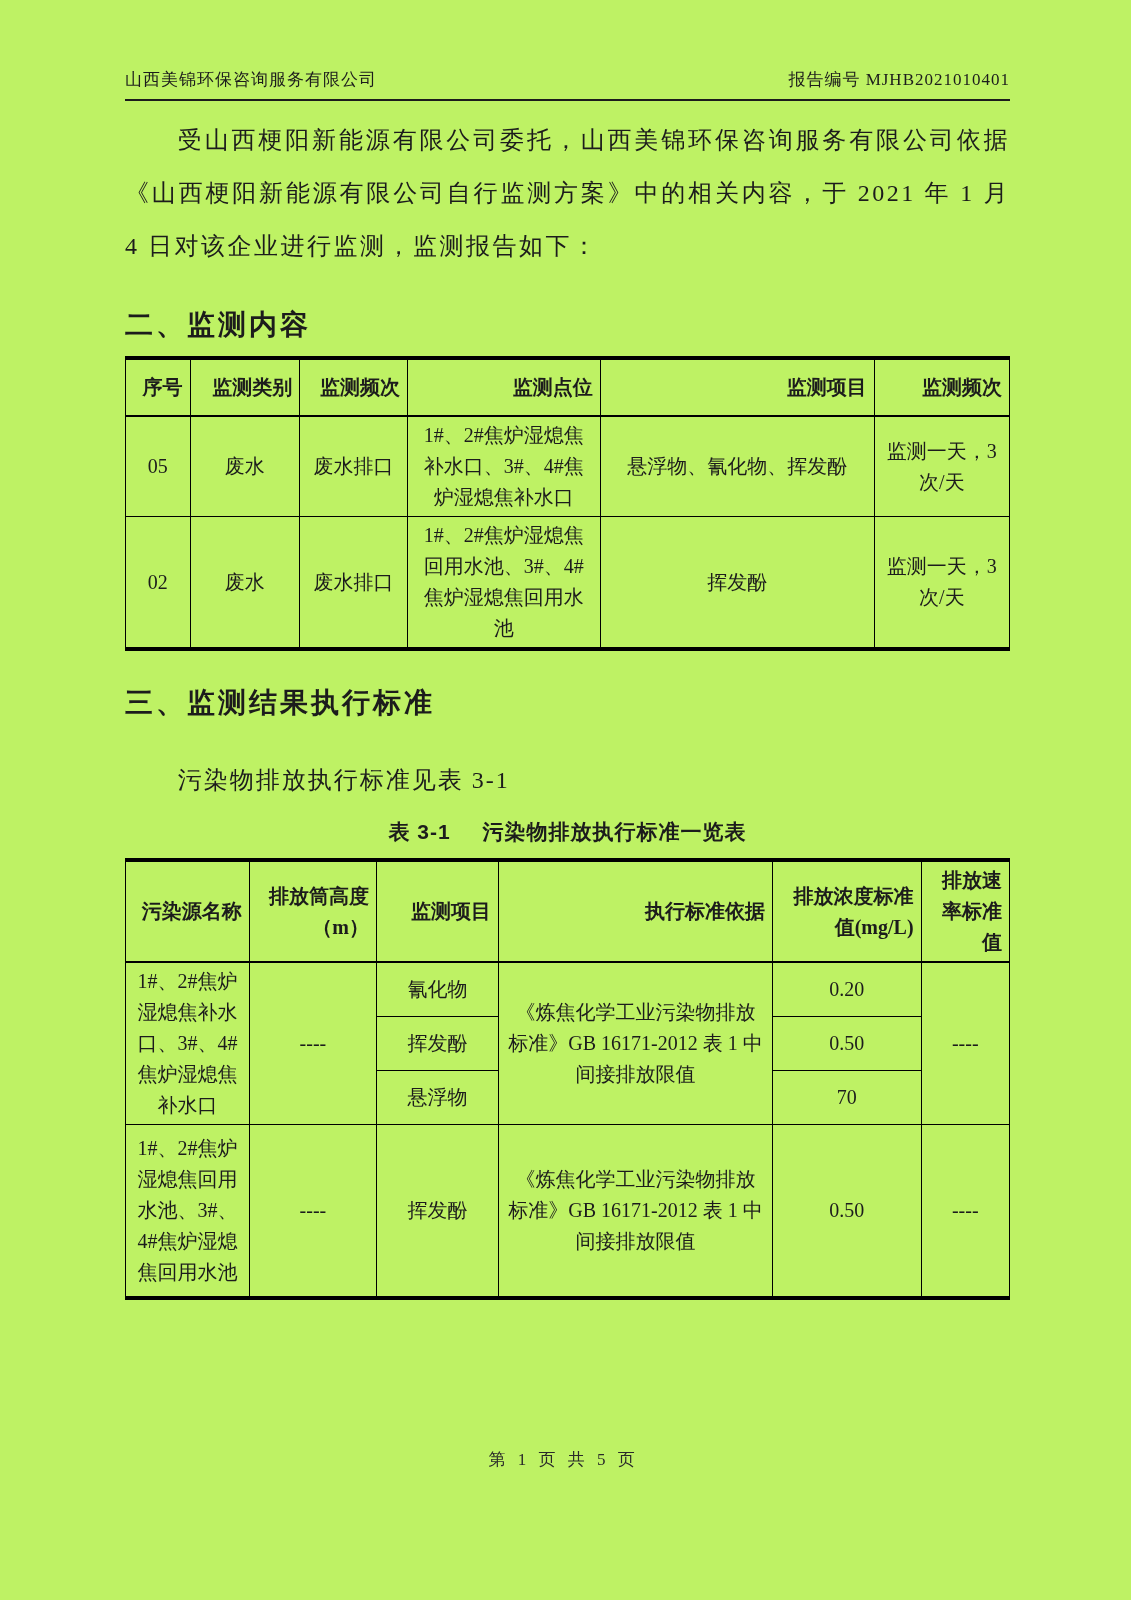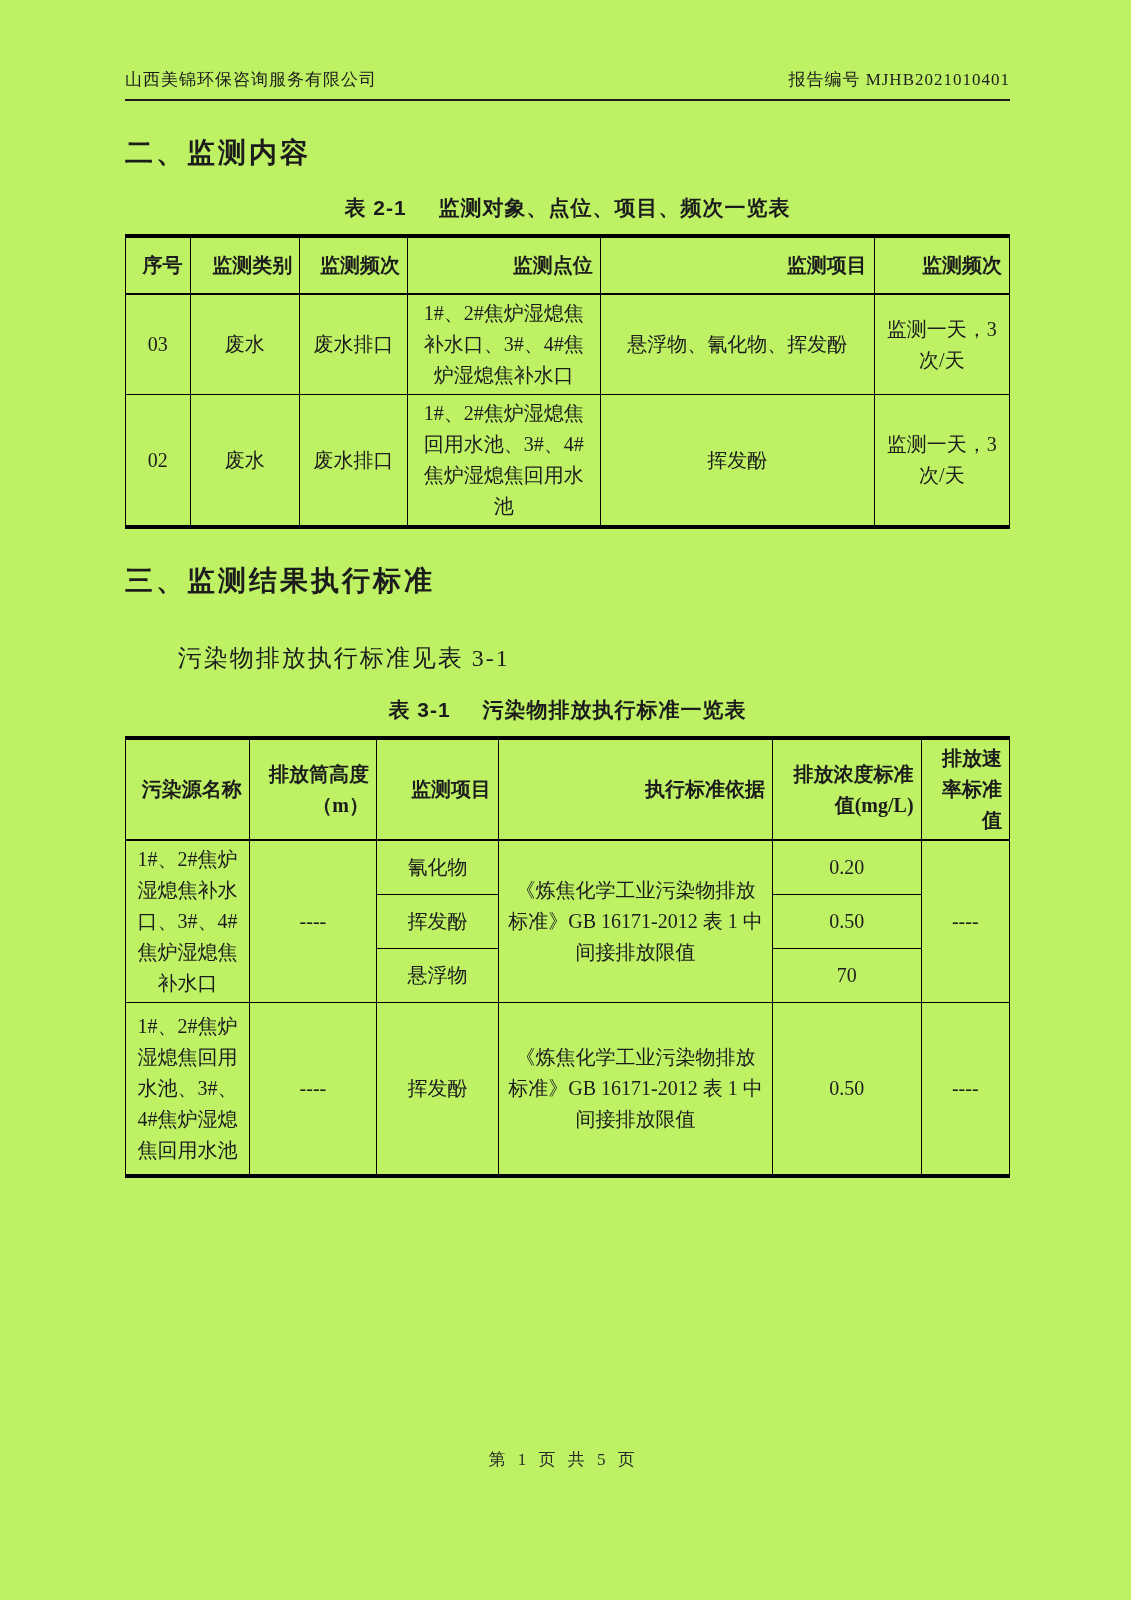--- a/index.html
+++ b/index.html
@@ -112,6 +112,7 @@
     <span>报告编号 MJHB2021010401</span>
   </div>
 
+  <div class="para">受山西梗阳新能源有限公司委托，山西美锦环保咨询服务有限公司依据《山西梗阳新能源有限公司自行监测方案》中的相关内容，于 2021 年 1 月 4 日对该企业进行监测，监测报告如下：</div>
 
   <div class="sec-title">二、监测内容</div>
 

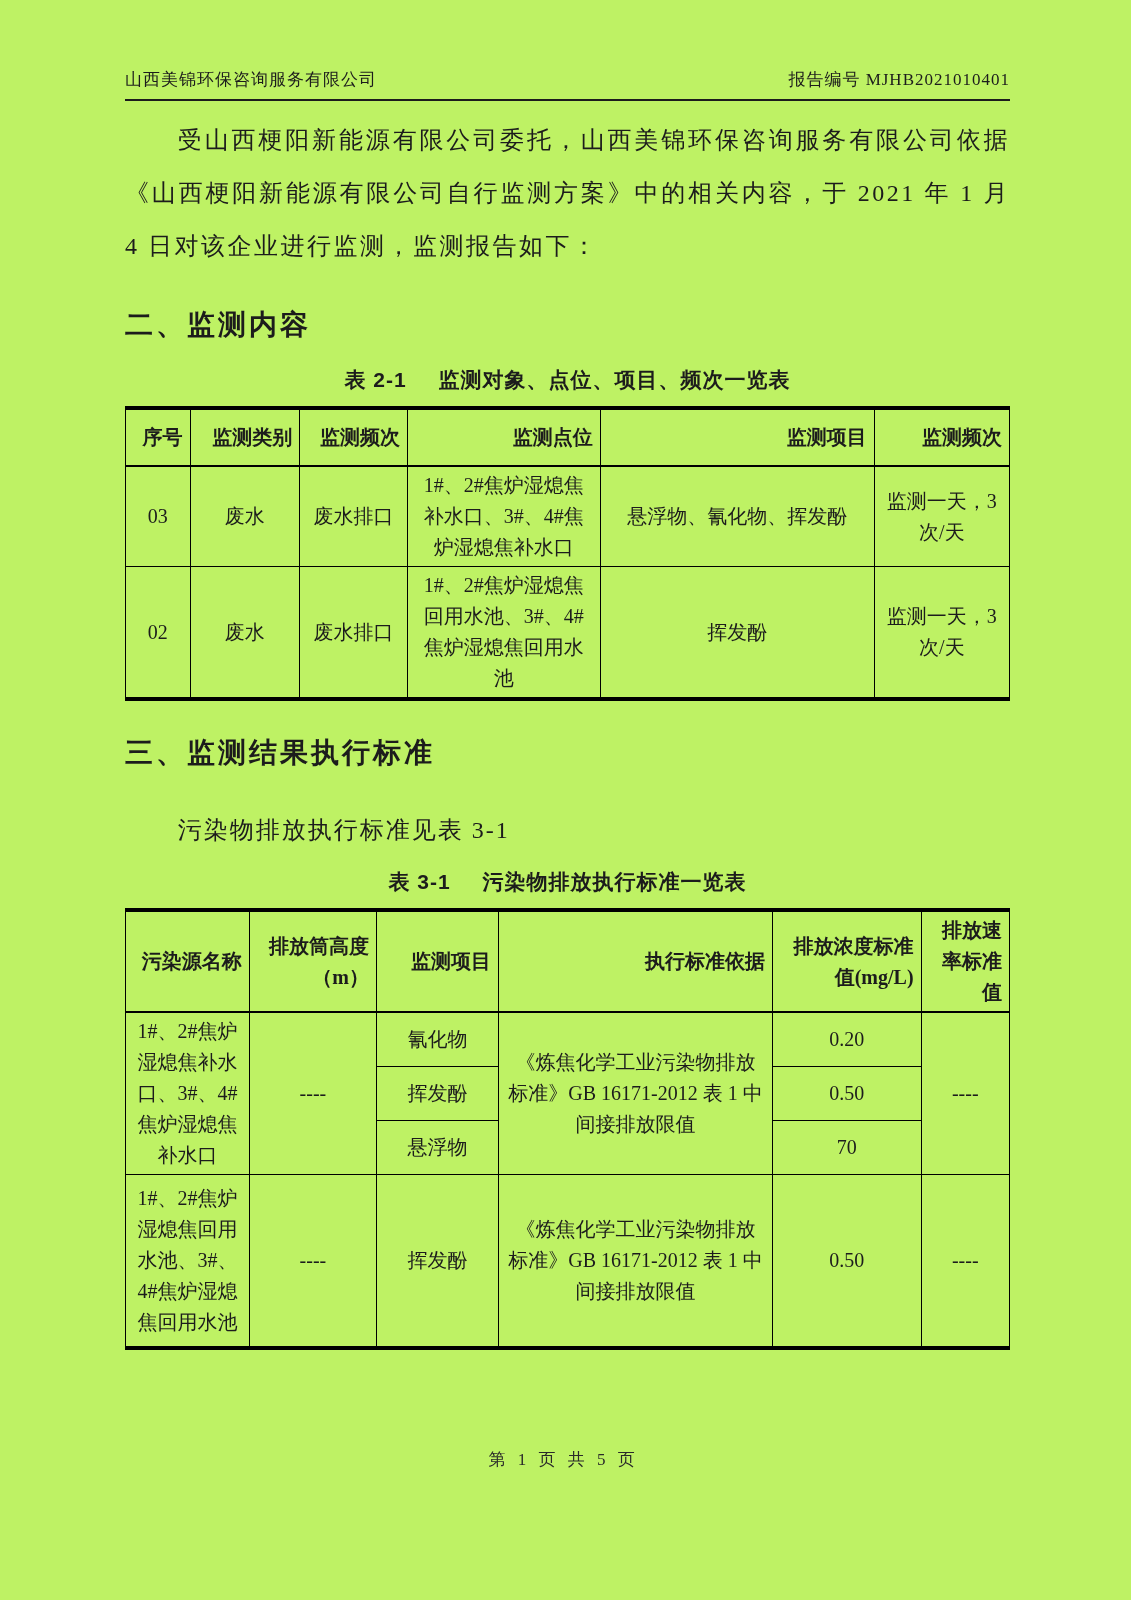--- a/index.html
+++ b/index.html
@@ -116,9 +116,6 @@
 
   <div class="sec-title">二、监测内容</div>
 
-  <div class="tbl-caption">
-    <span class="cap-label">表 2-1</span><span>监测对象、点位、项目、频次一览表</span>
-  </div>
 
   <table class="t21">
     <colgroup>

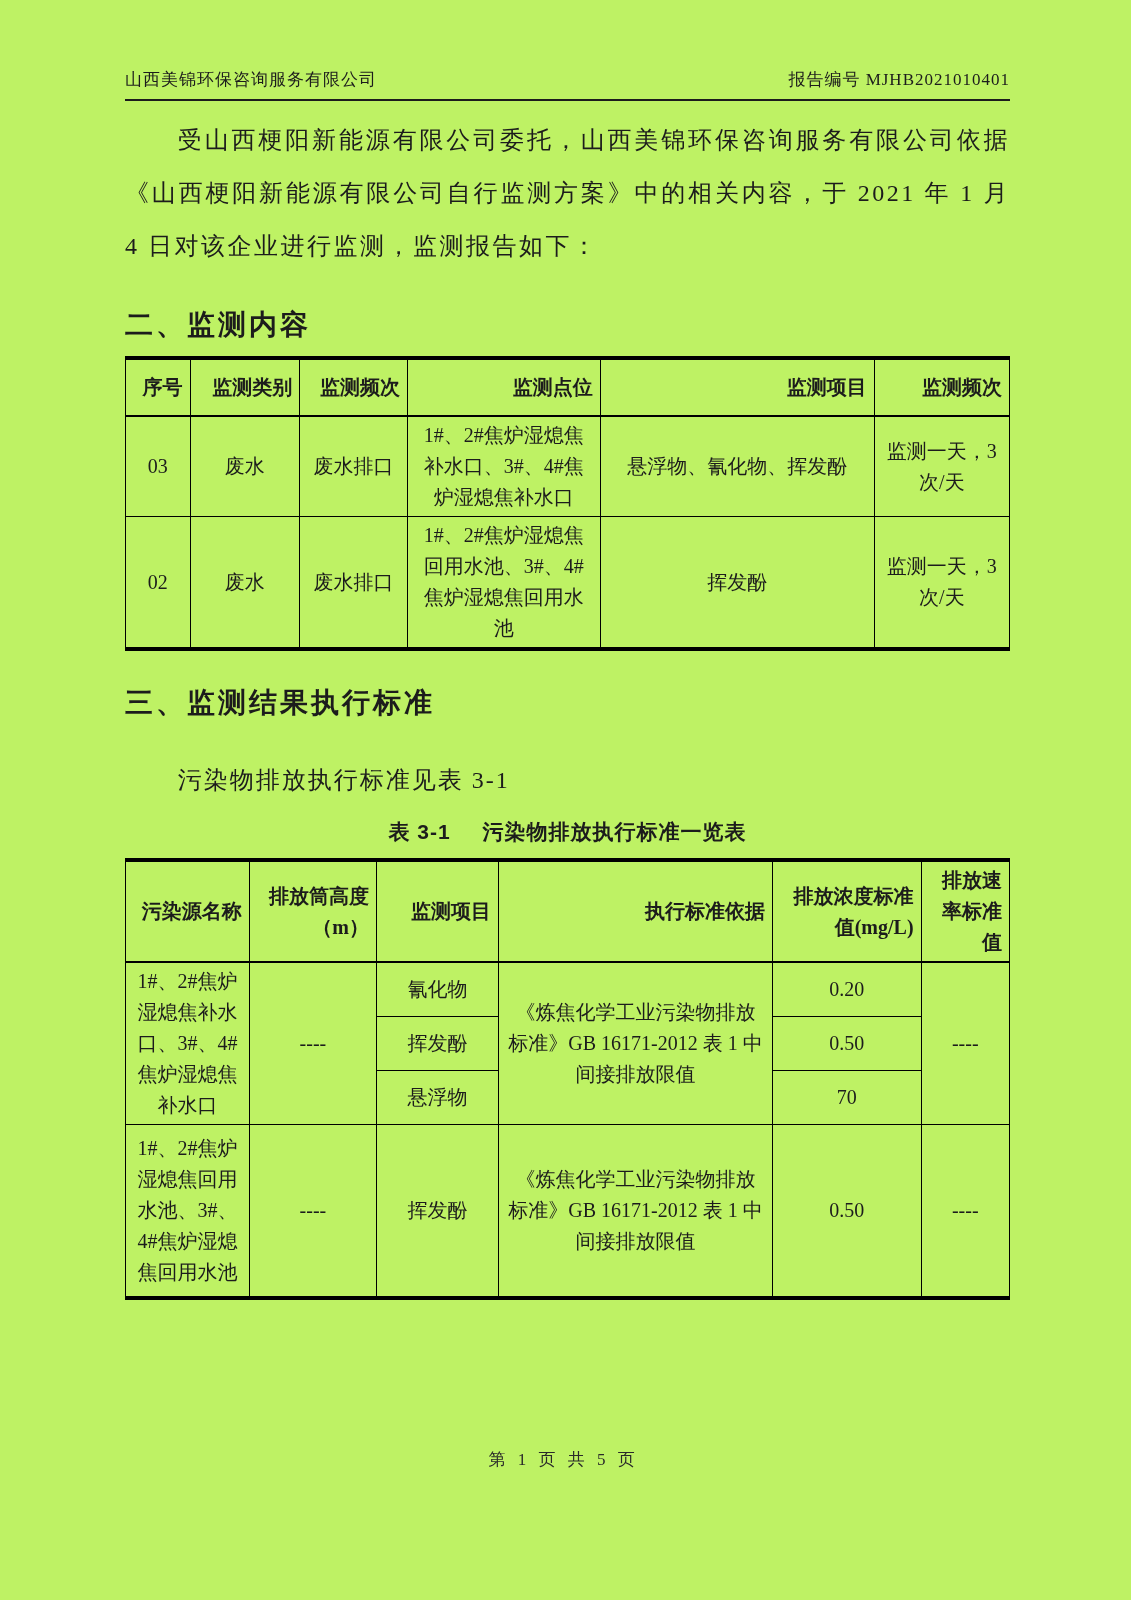--- a/index.html
+++ b/index.html
@@ -138,7 +138,7 @@
     </thead>
     <tbody>
       <tr>
-        <td>03</td>
+        <td>05</td>
         <td>废水</td>
         <td>废水排口</td>
         <td>1#、2#焦炉湿熄焦补水口、3#、4#焦炉湿熄焦补水口</td>

